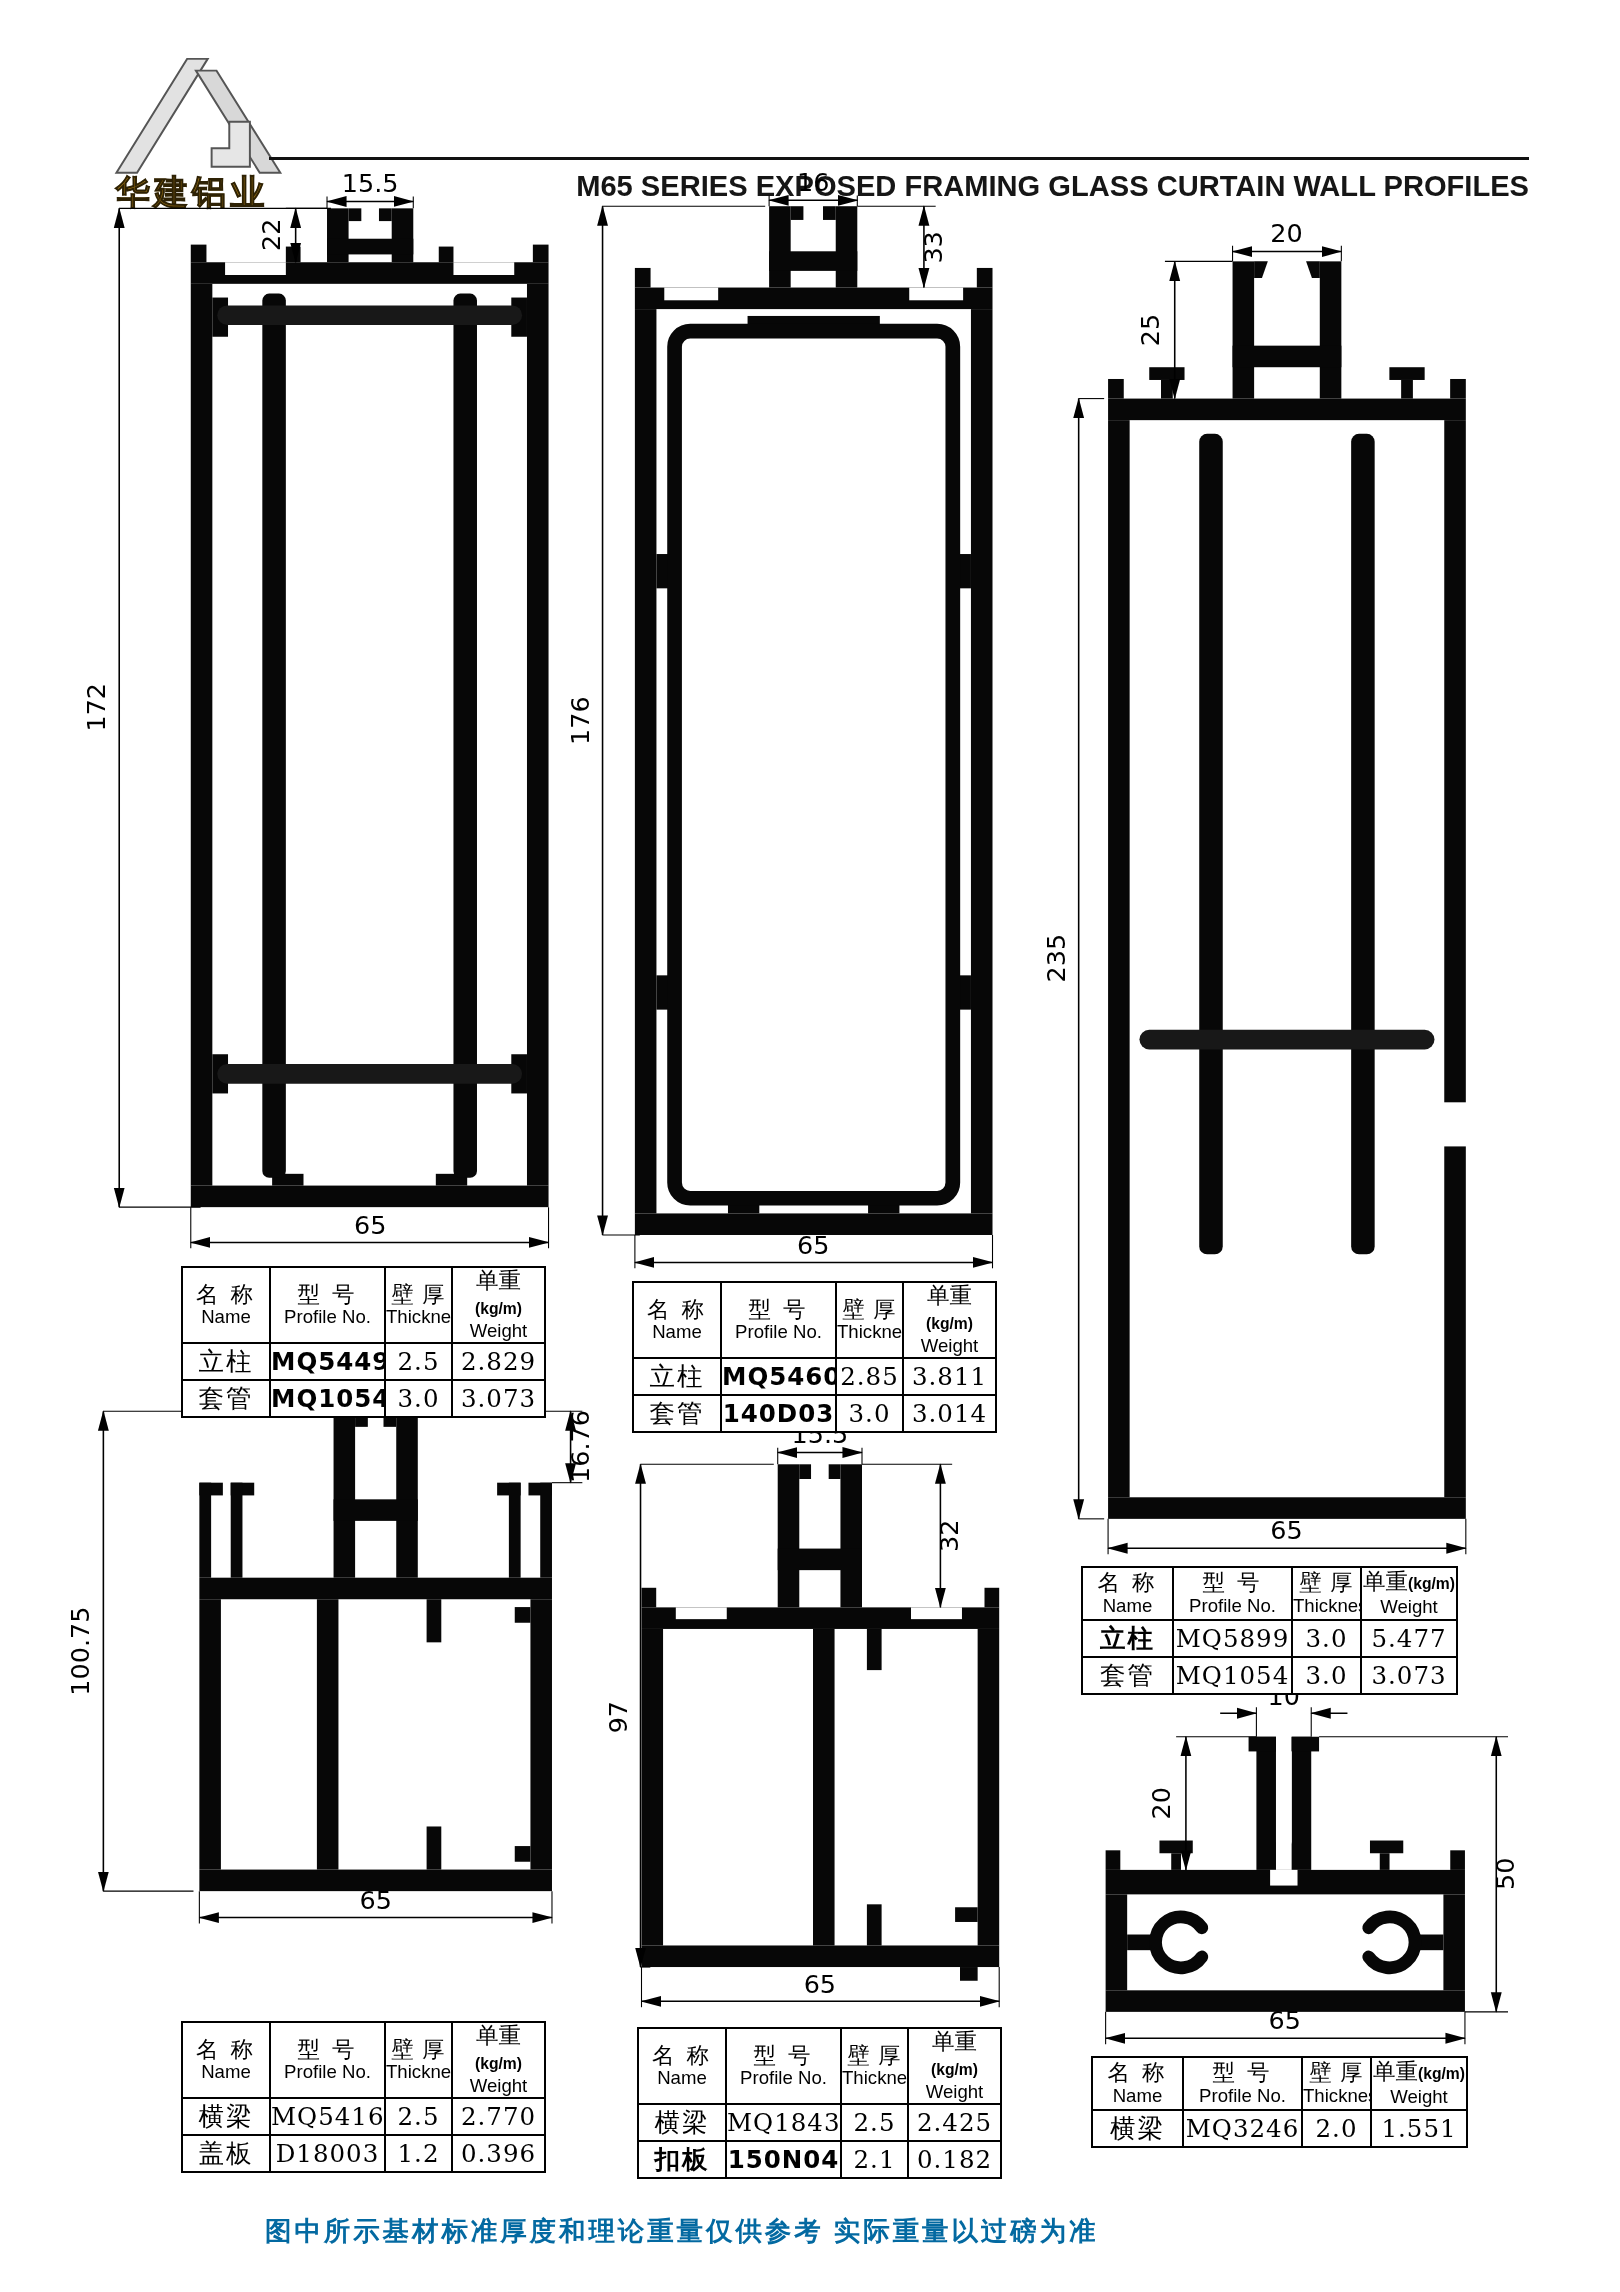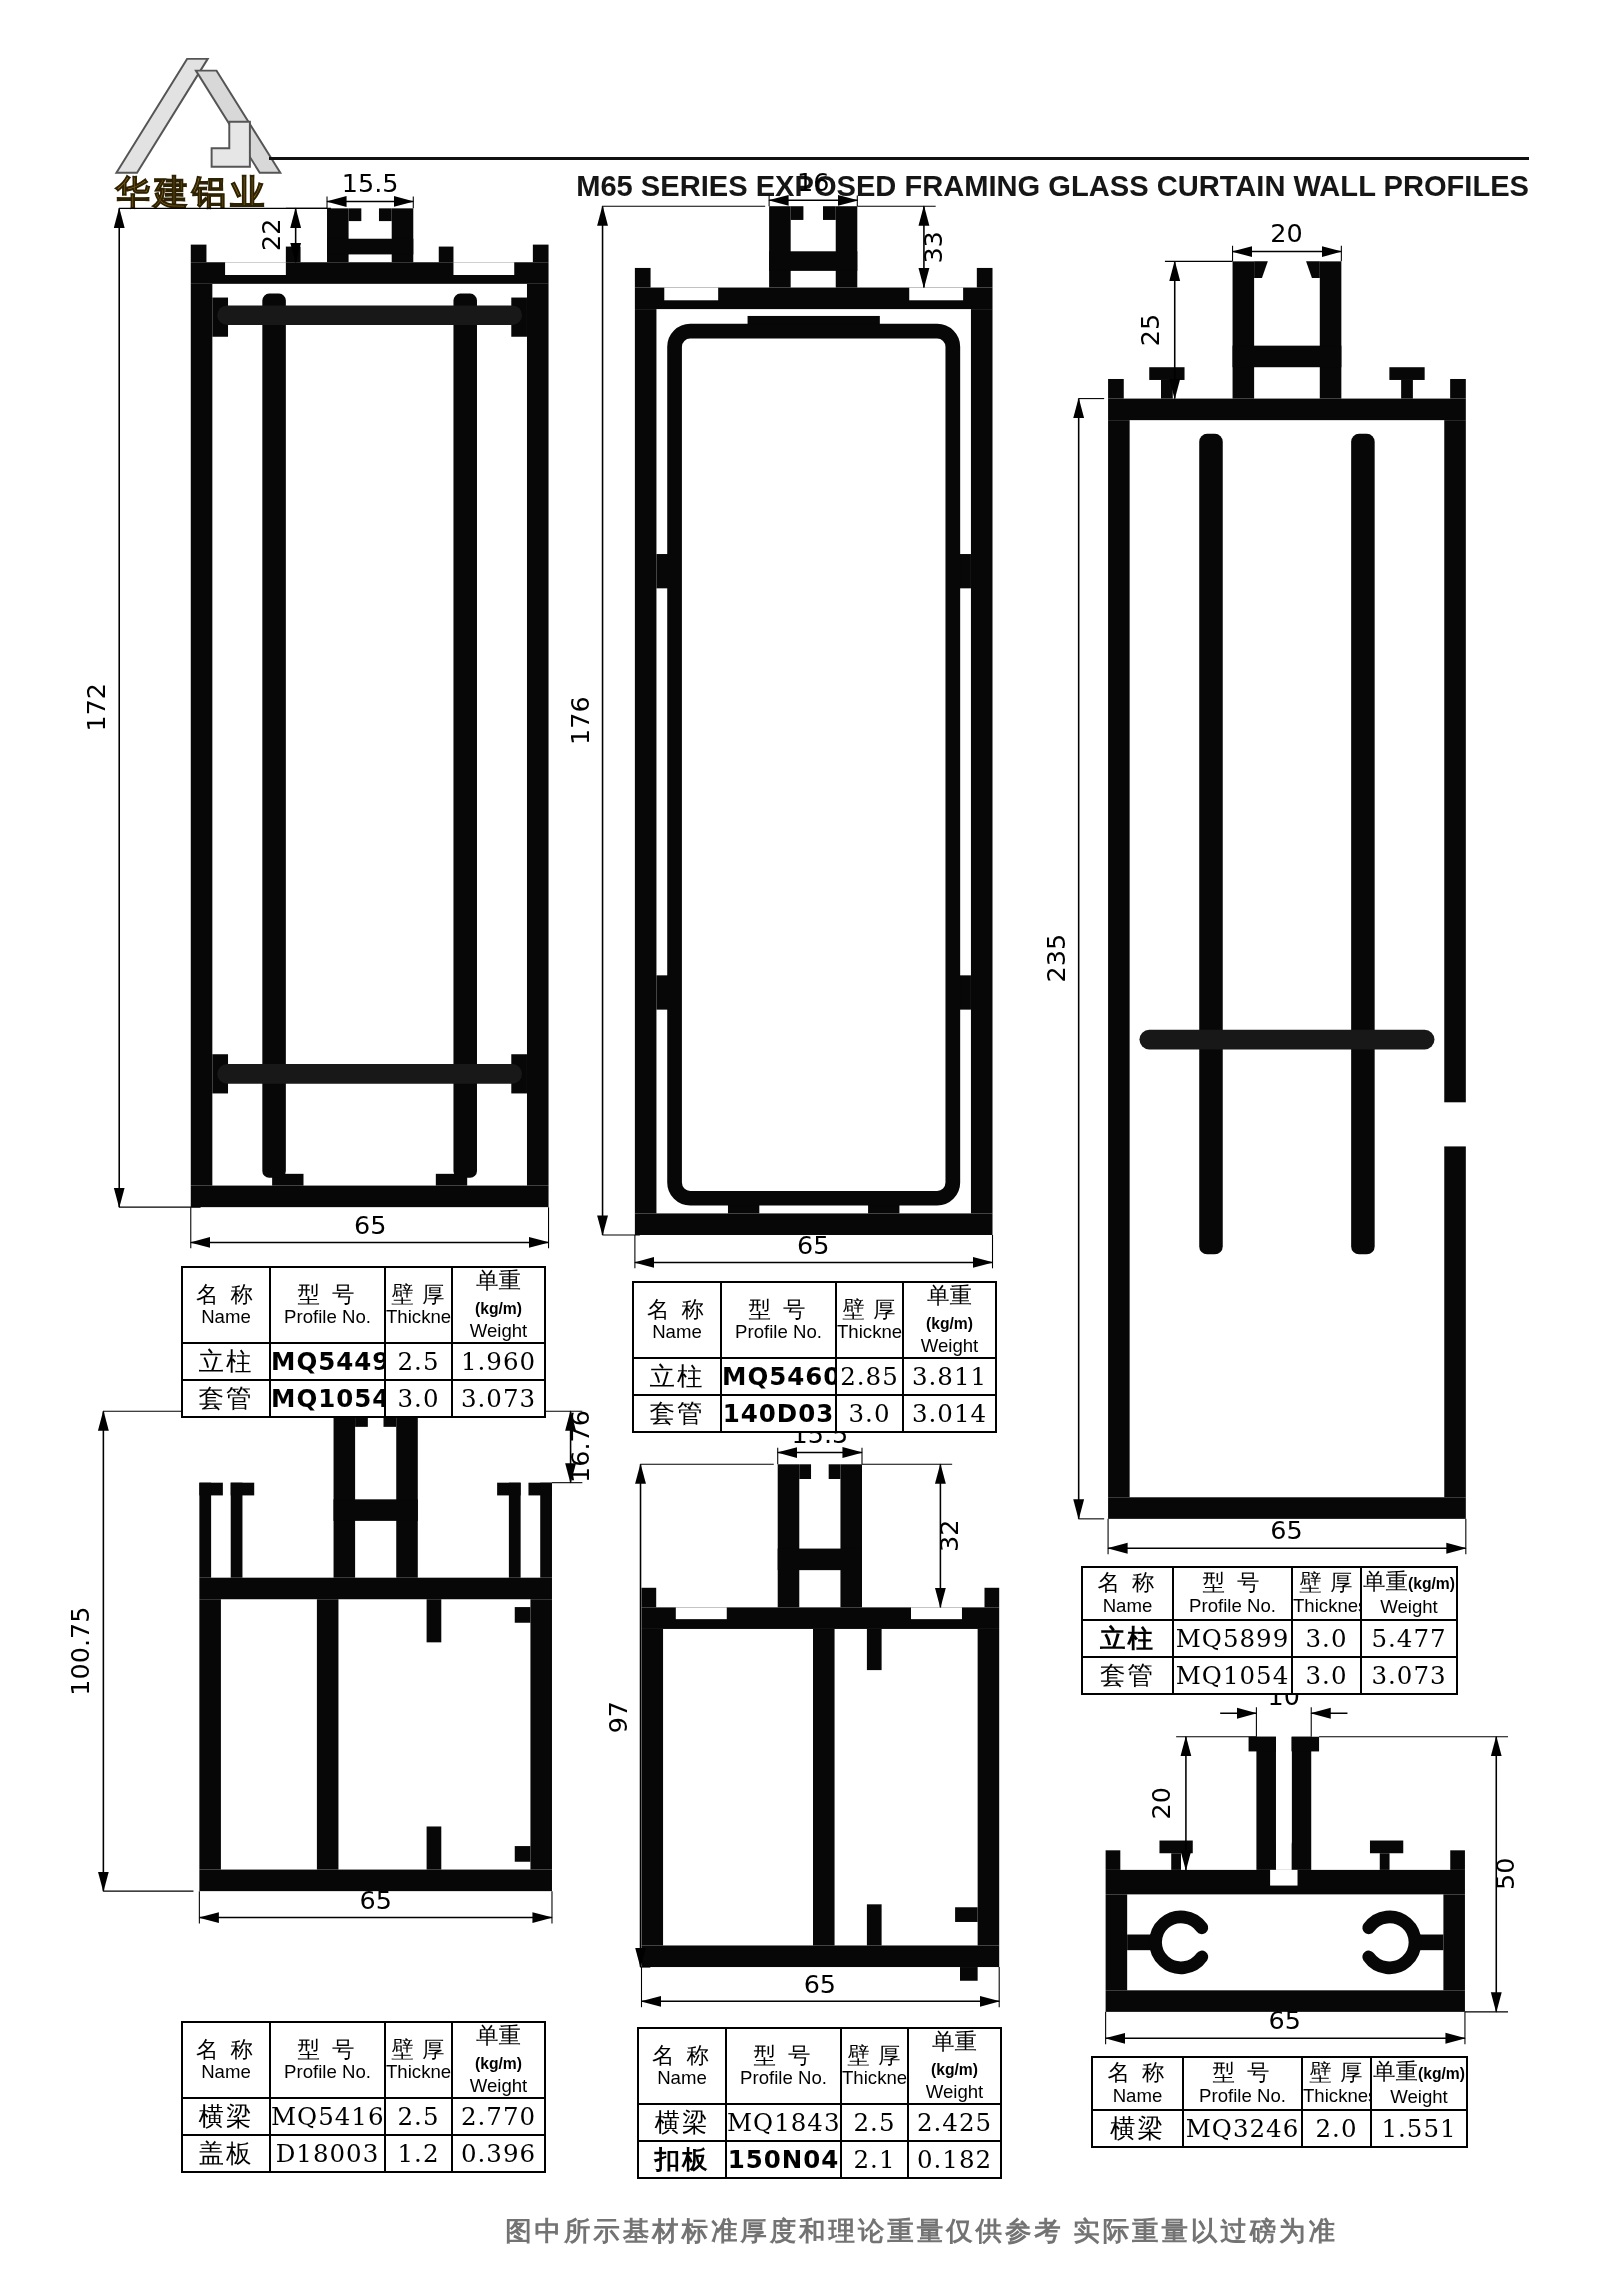--- a/index.html
+++ b/index.html
@@ -340,7 +340,7 @@
       <td class="cn">立柱</td>
       <td class="no b">MQ5449</td>
       <td class="num">2.5</td>
-      <td class="num">1.960</td>
+      <td class="num">2.829</td>
     </tr>
     <tr class="dr">
       <td class="cn">套管</td>

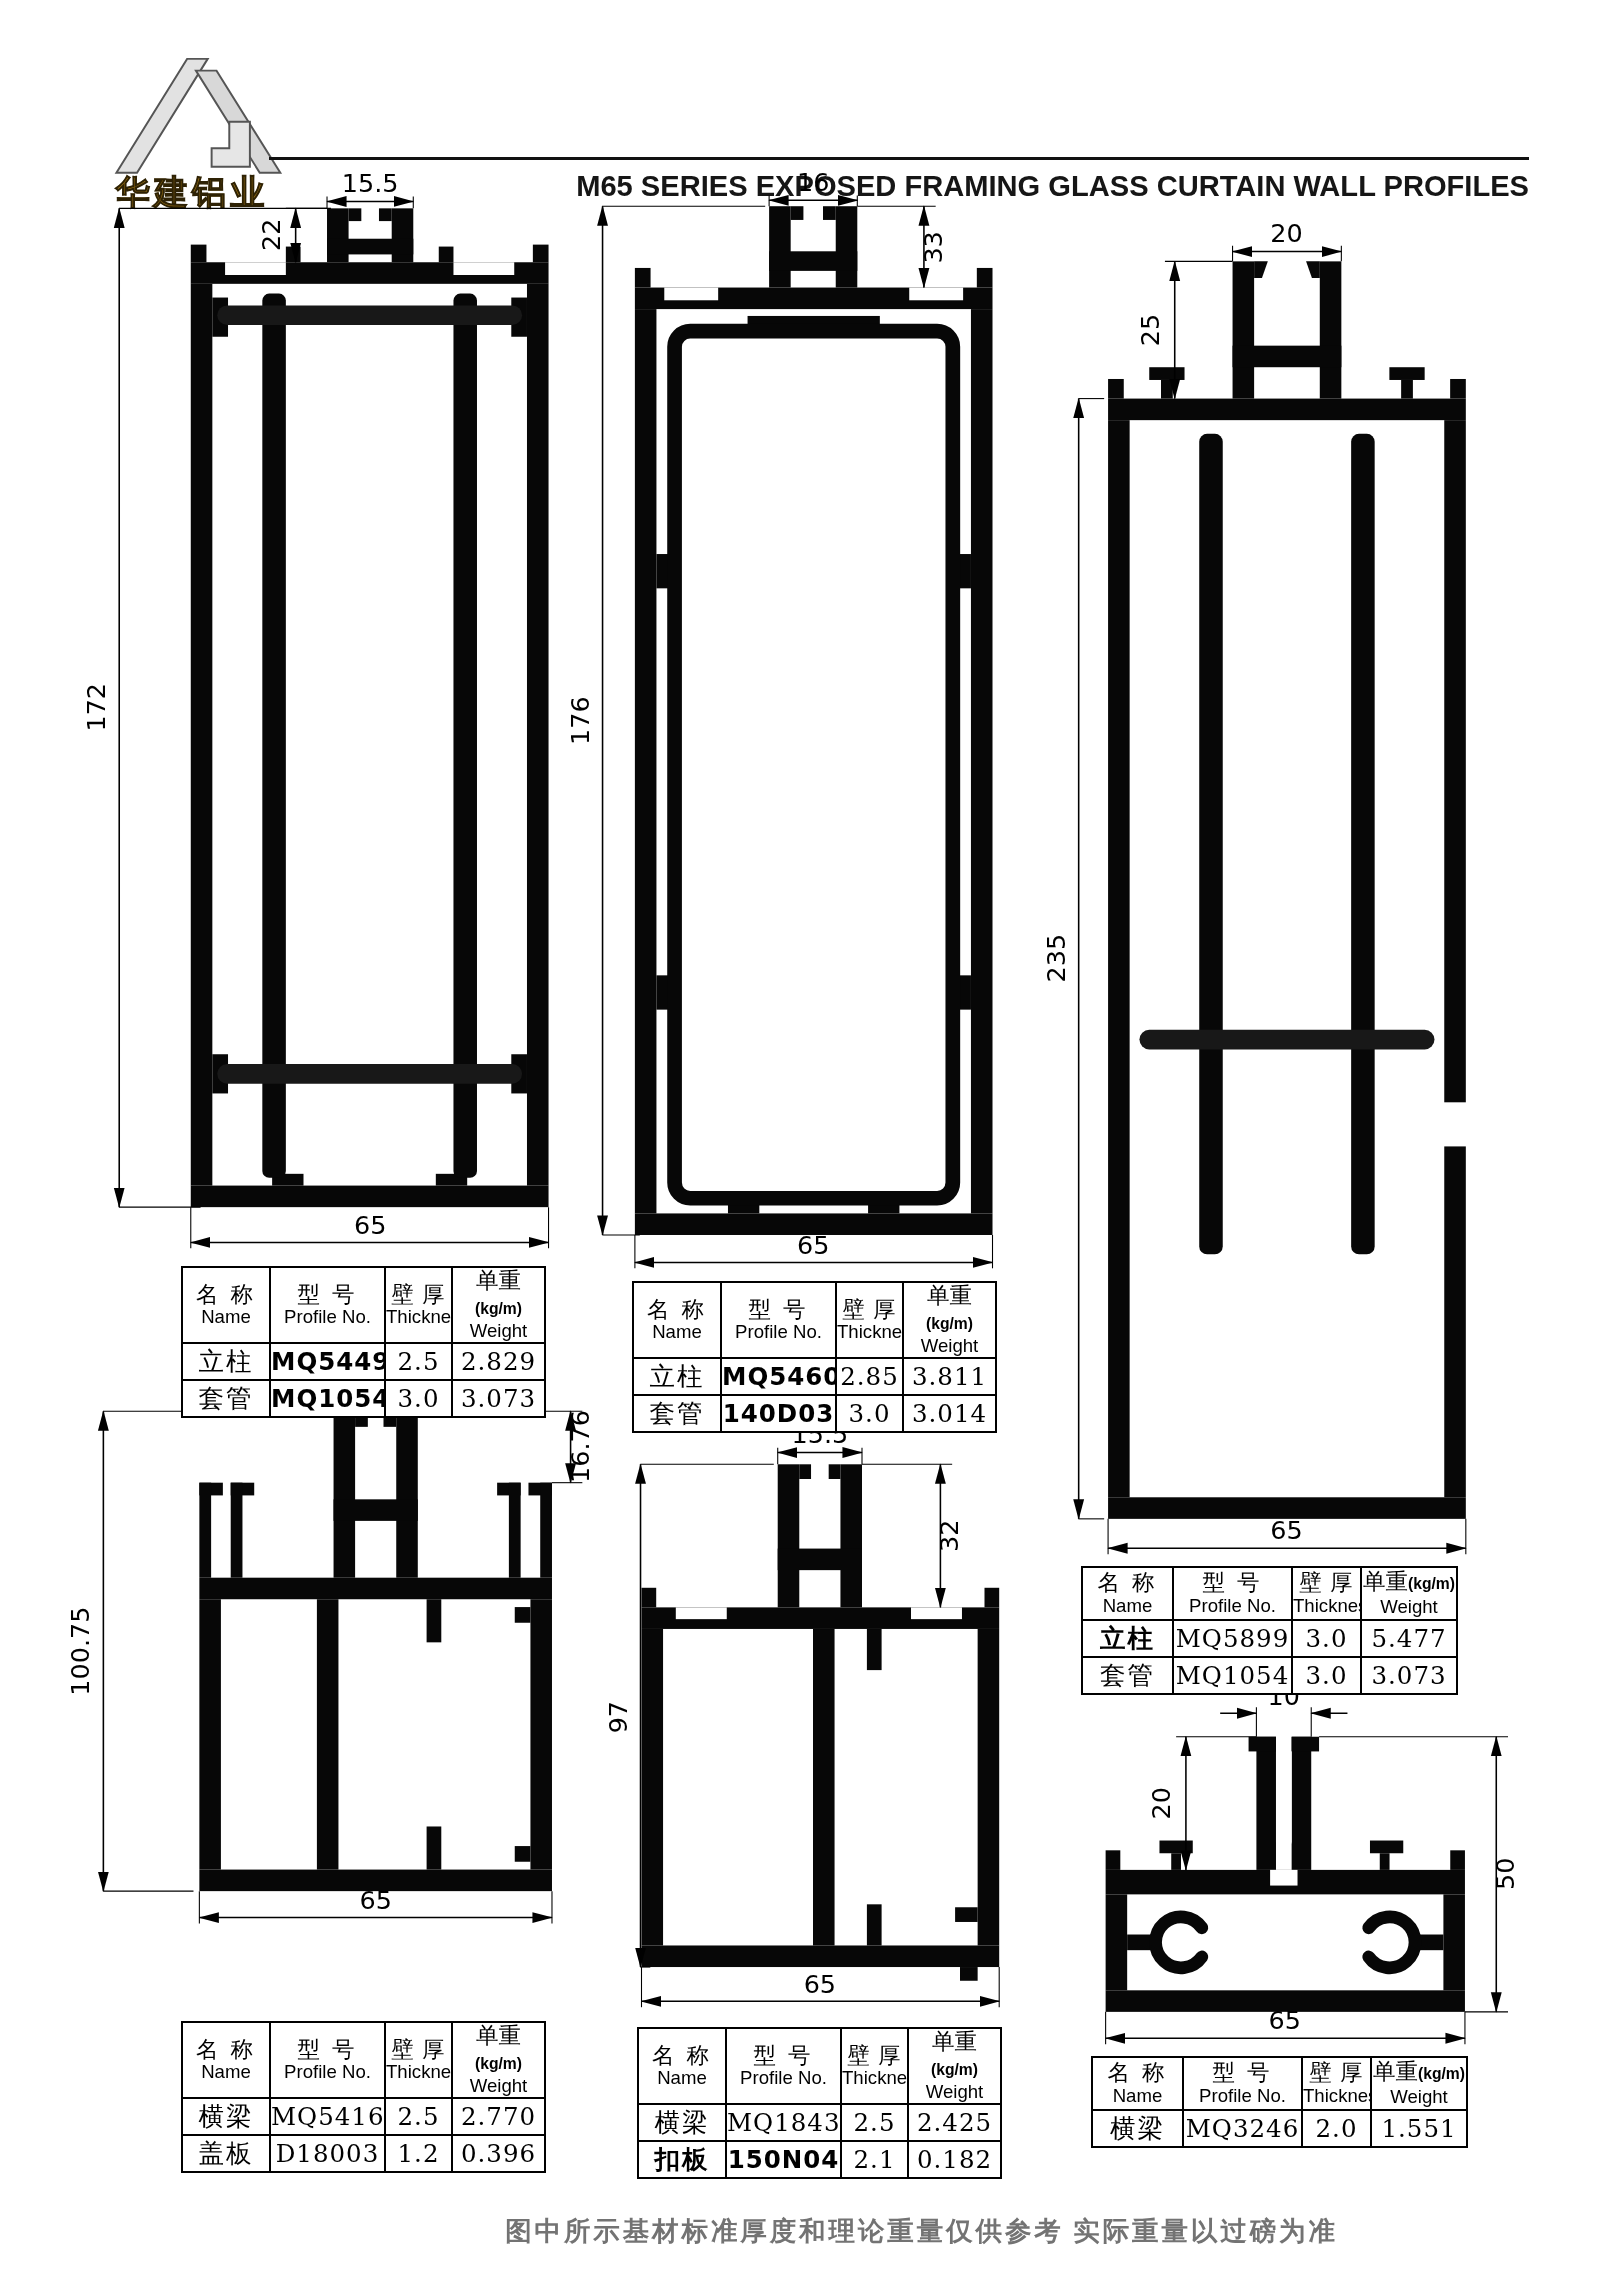--- a/index.html
+++ b/index.html
@@ -35,8 +35,8 @@
   .dt{font-family:"DejaVu Sans",sans-serif;font-size:26px;fill:#000;}
   
   .footer-note{position:absolute;left:265px;top:2213px;width:1313px;height:35px;overflow:hidden;
-               text-align:center;font-family:Liberation Serif, serif;font-weight:bold;font-size:26.5px;
-               letter-spacing:2.9px;color:#737373;}
+               text-align:left;font-family:Liberation Sans, sans-serif;font-weight:bold;font-size:26.5px;
+               letter-spacing:2.9px;color:#0369a1;}
 </style>
 </head>
 <body>

